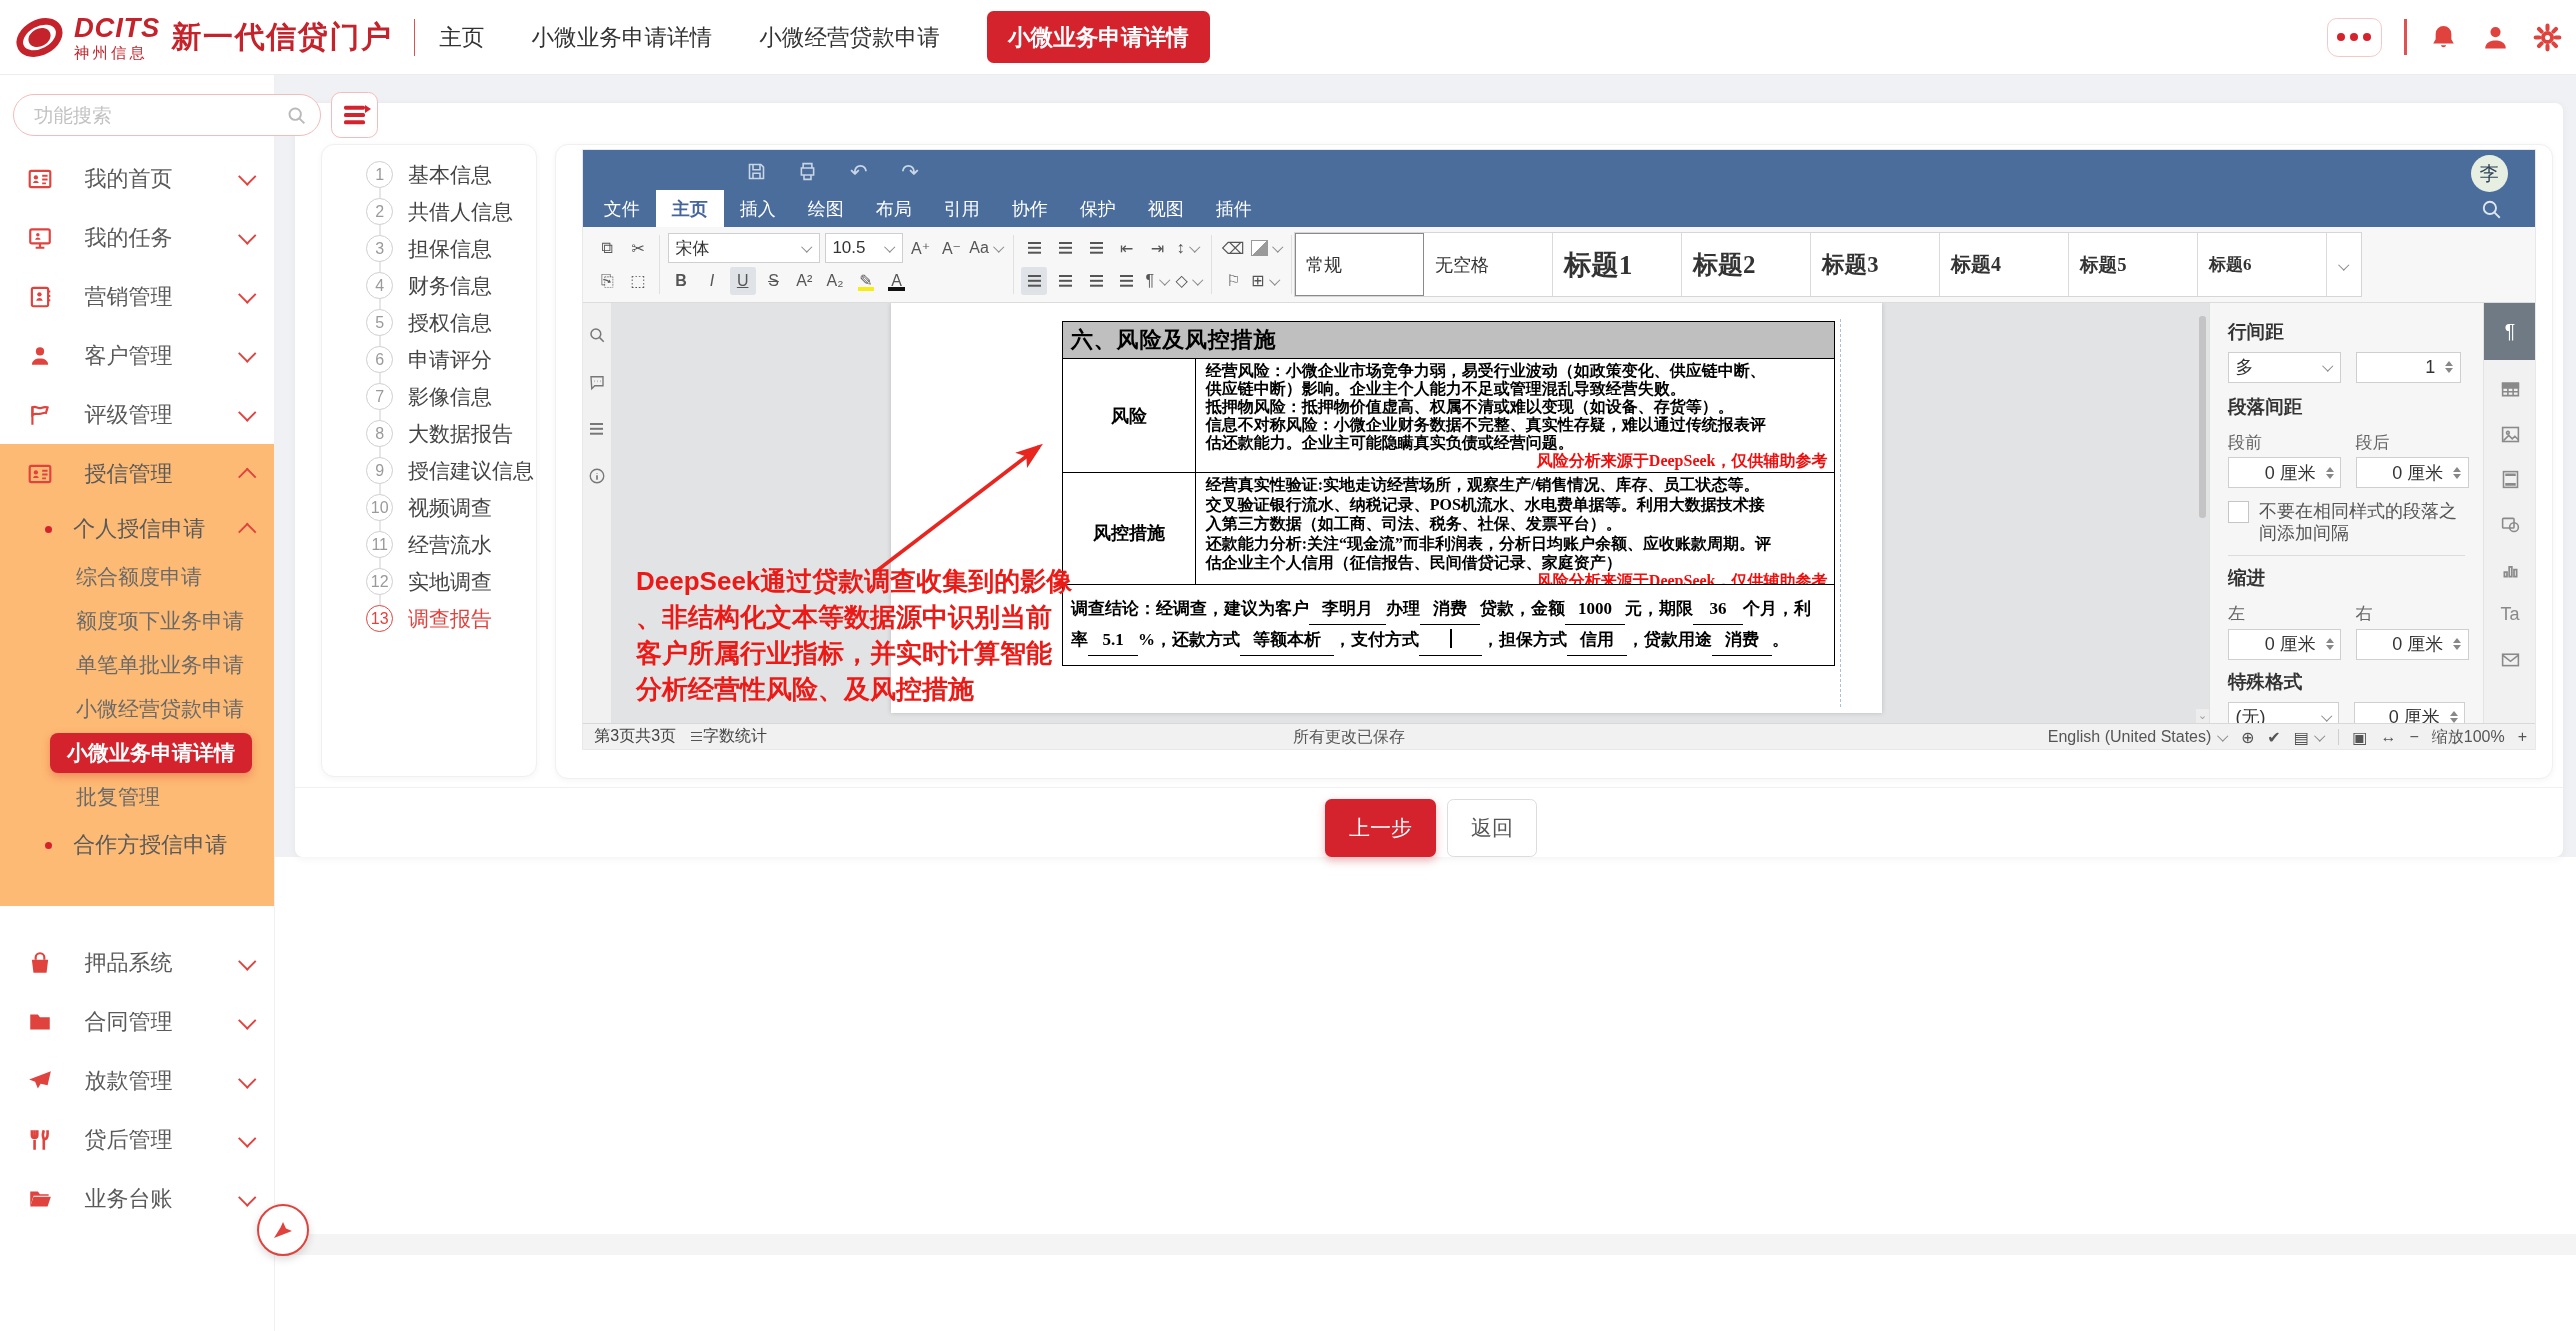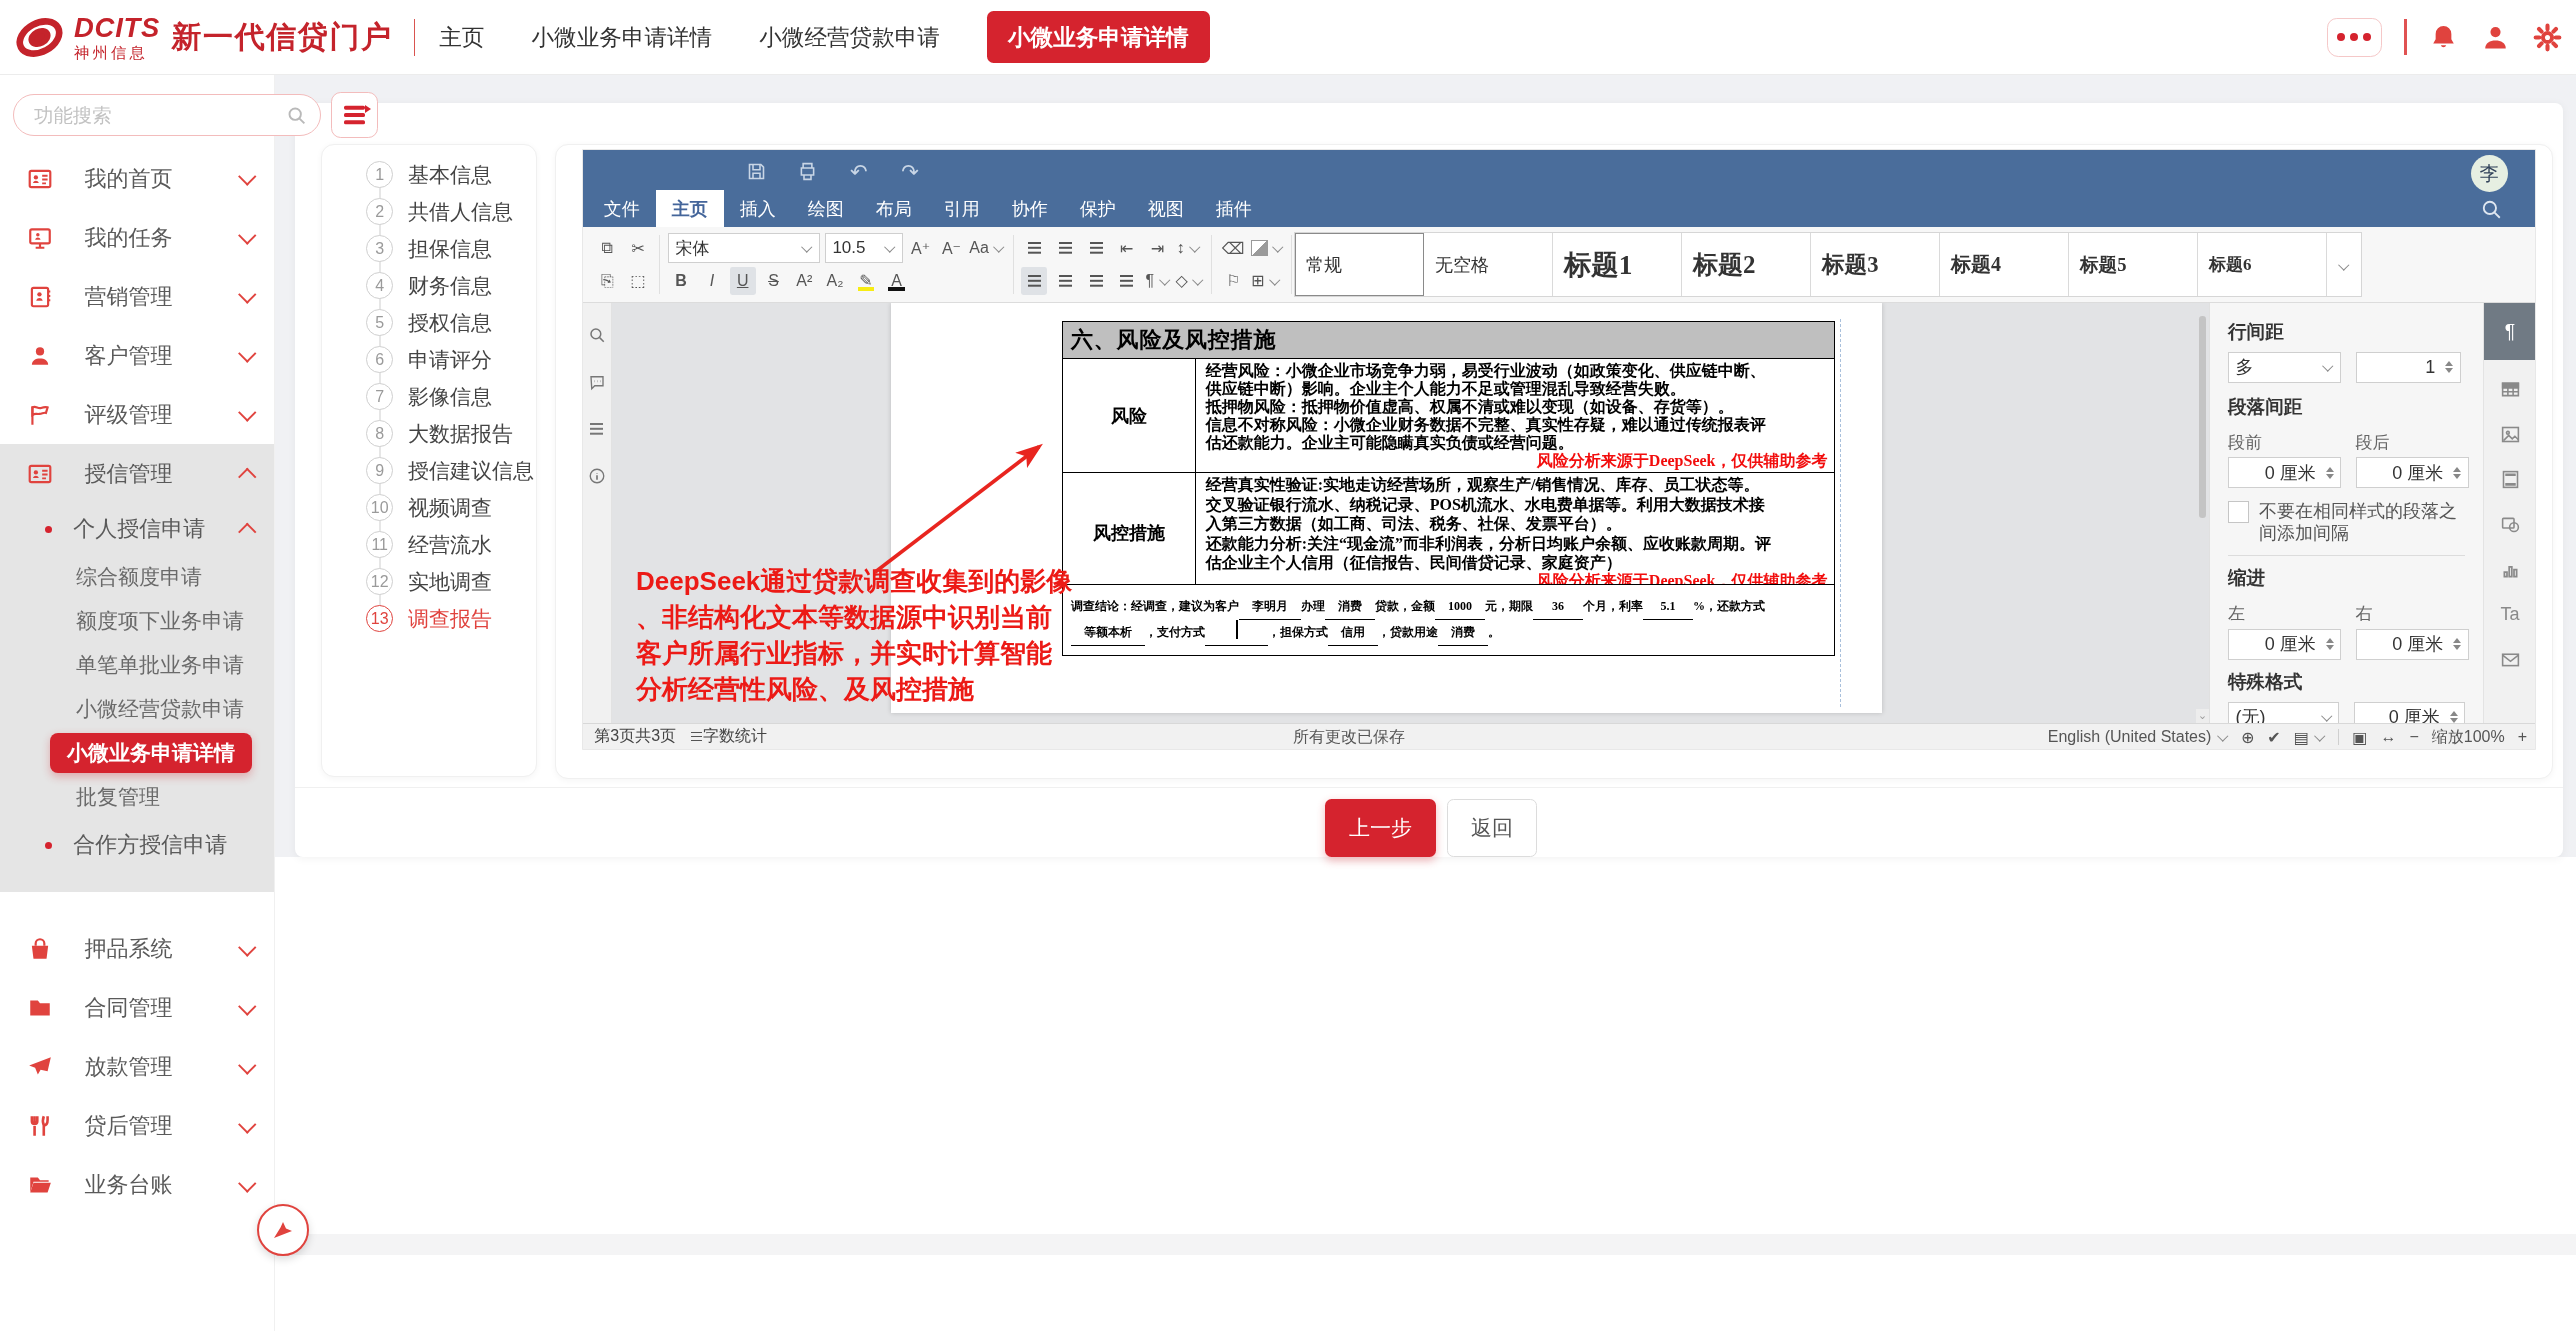--- a/index.html
+++ b/index.html
@@ -48,7 +48,7 @@
   .chev{display:inline-block;width:10.5px;height:10.5px;border-right:2.4px solid #e0433e;
         border-bottom:2.4px solid #e0433e;transform:rotate(45deg);margin-top:-4.8px;}
   .chev.up{transform:rotate(-135deg);margin-top:6.5px;}
-  .pink{background:#e5e5e5;padding-bottom:21px;}
+  .pink{background:#fdba74;padding-bottom:35px;}
   .g-row{height:52px;display:flex;align-items:center;padding:0 21px 0 45px;cursor:pointer;}
   .g-dot{width:7.3px;height:7.3px;border-radius:50%;background:#d5232e;flex:none;}
   .g-label{font-size:22px;color:#5a5a5a;margin-left:21px;flex:1;}

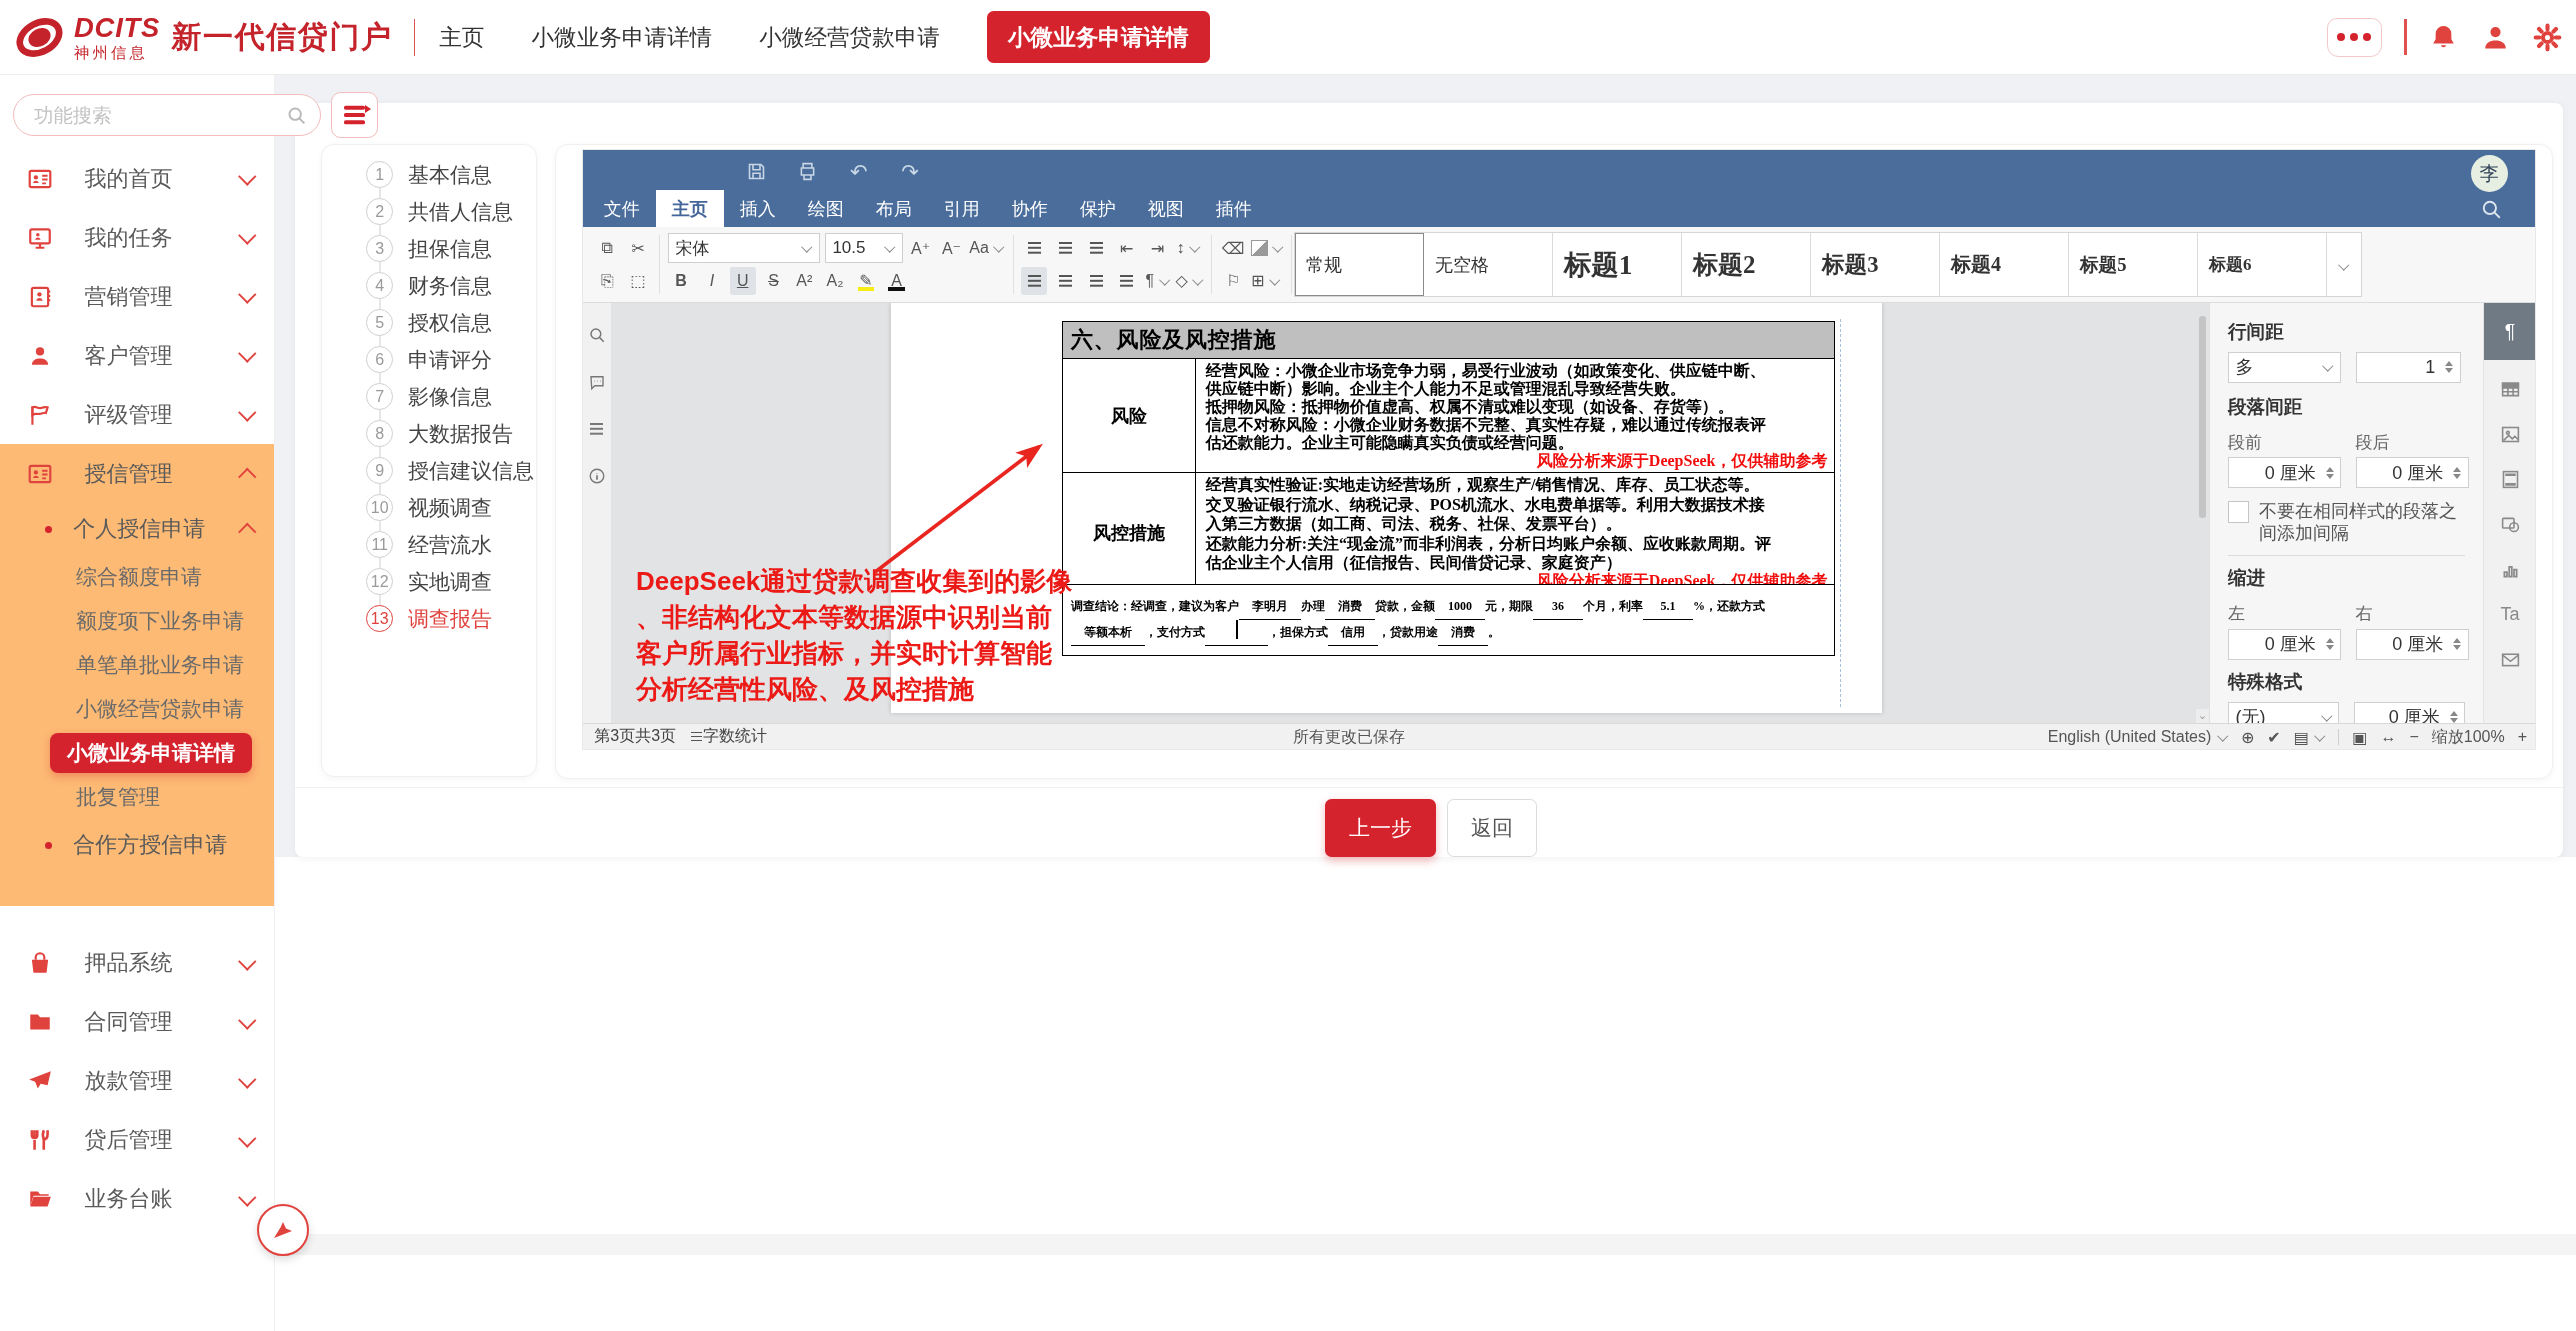--- a/index.html
+++ b/index.html
@@ -131,7 +131,7 @@
   .dline{line-height:18px;white-space:nowrap;}
   .mline{line-height:19.4px;white-space:nowrap;}
   .dnote{color:#f20d0d;text-align:right;font-weight:bold;font-size:16px;line-height:18.6px;}
-  .concl{padding:9px 8px;font-size:12px;font-weight:600;line-height:25px;}
+  .concl{padding:9px 8px;font-size:17px;font-weight:600;line-height:30px;}
   .blank{display:inline-block;border-bottom:1.6px solid #000;padding:0 13px;min-width:24px;text-align:center;}
   .caret{display:inline-block;width:2px;height:19.4px;background:#000;vertical-align:-3.2px;}
   .tborder{position:absolute;top:16px;bottom:6.5px;border-left:1.2px dashed #a9c0dc;}

